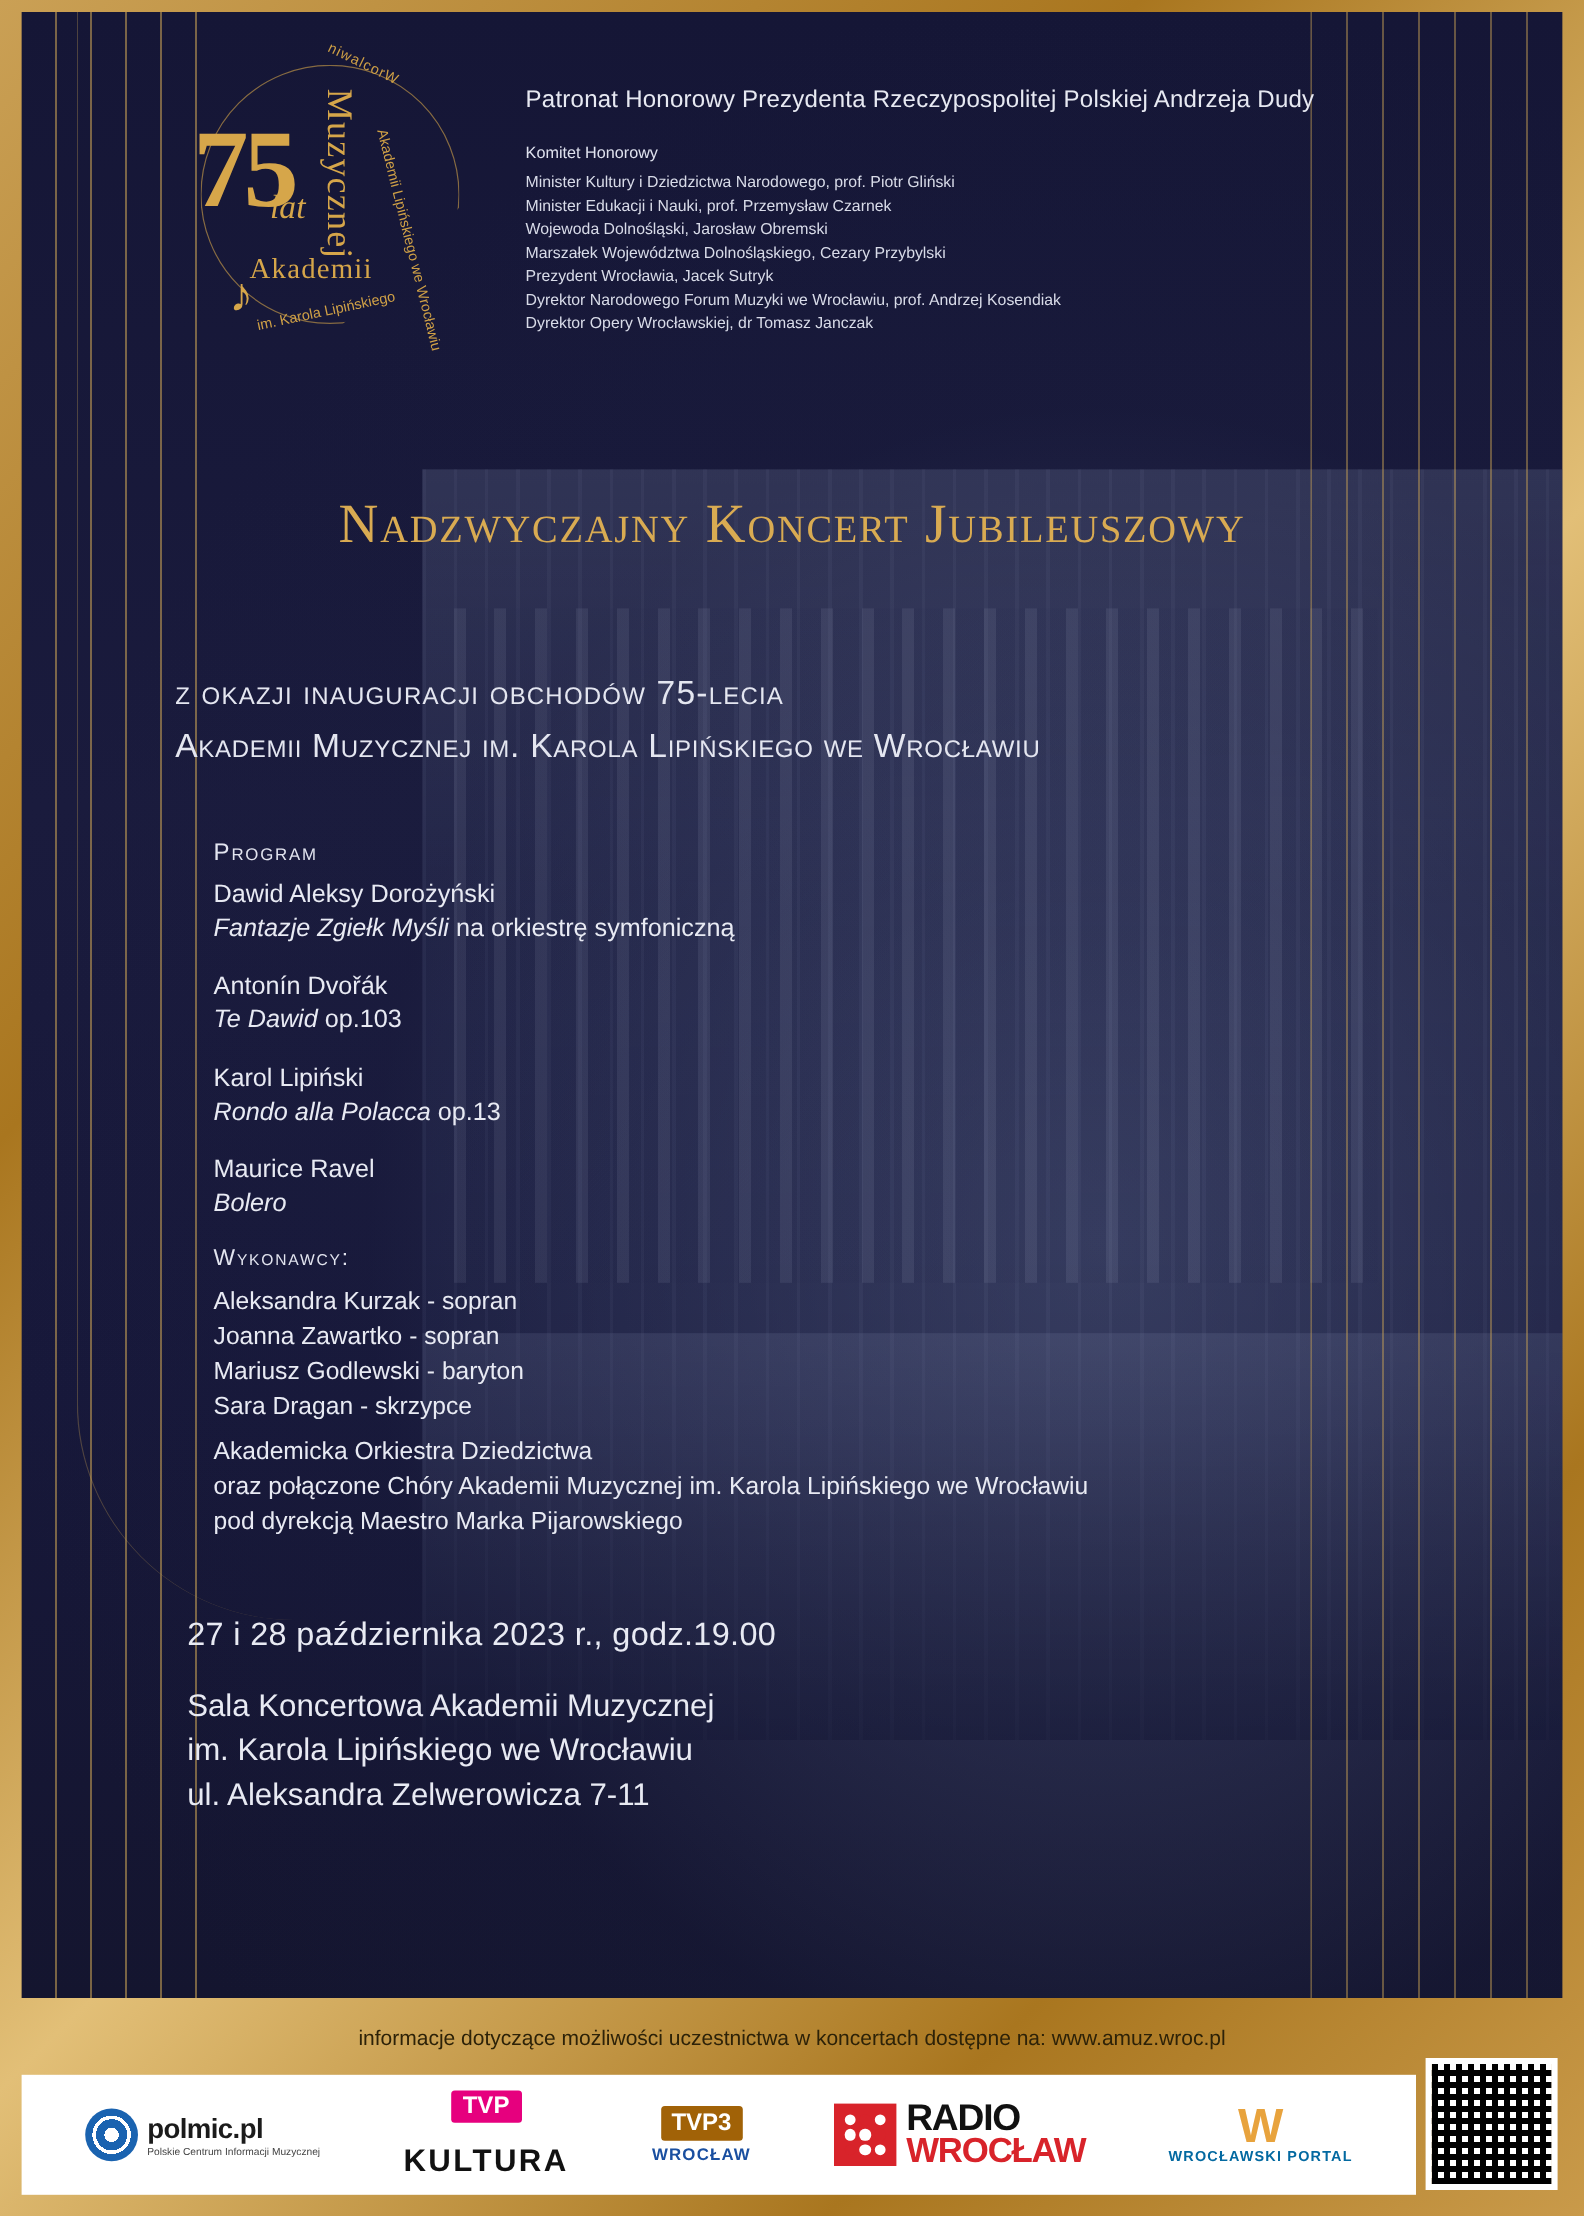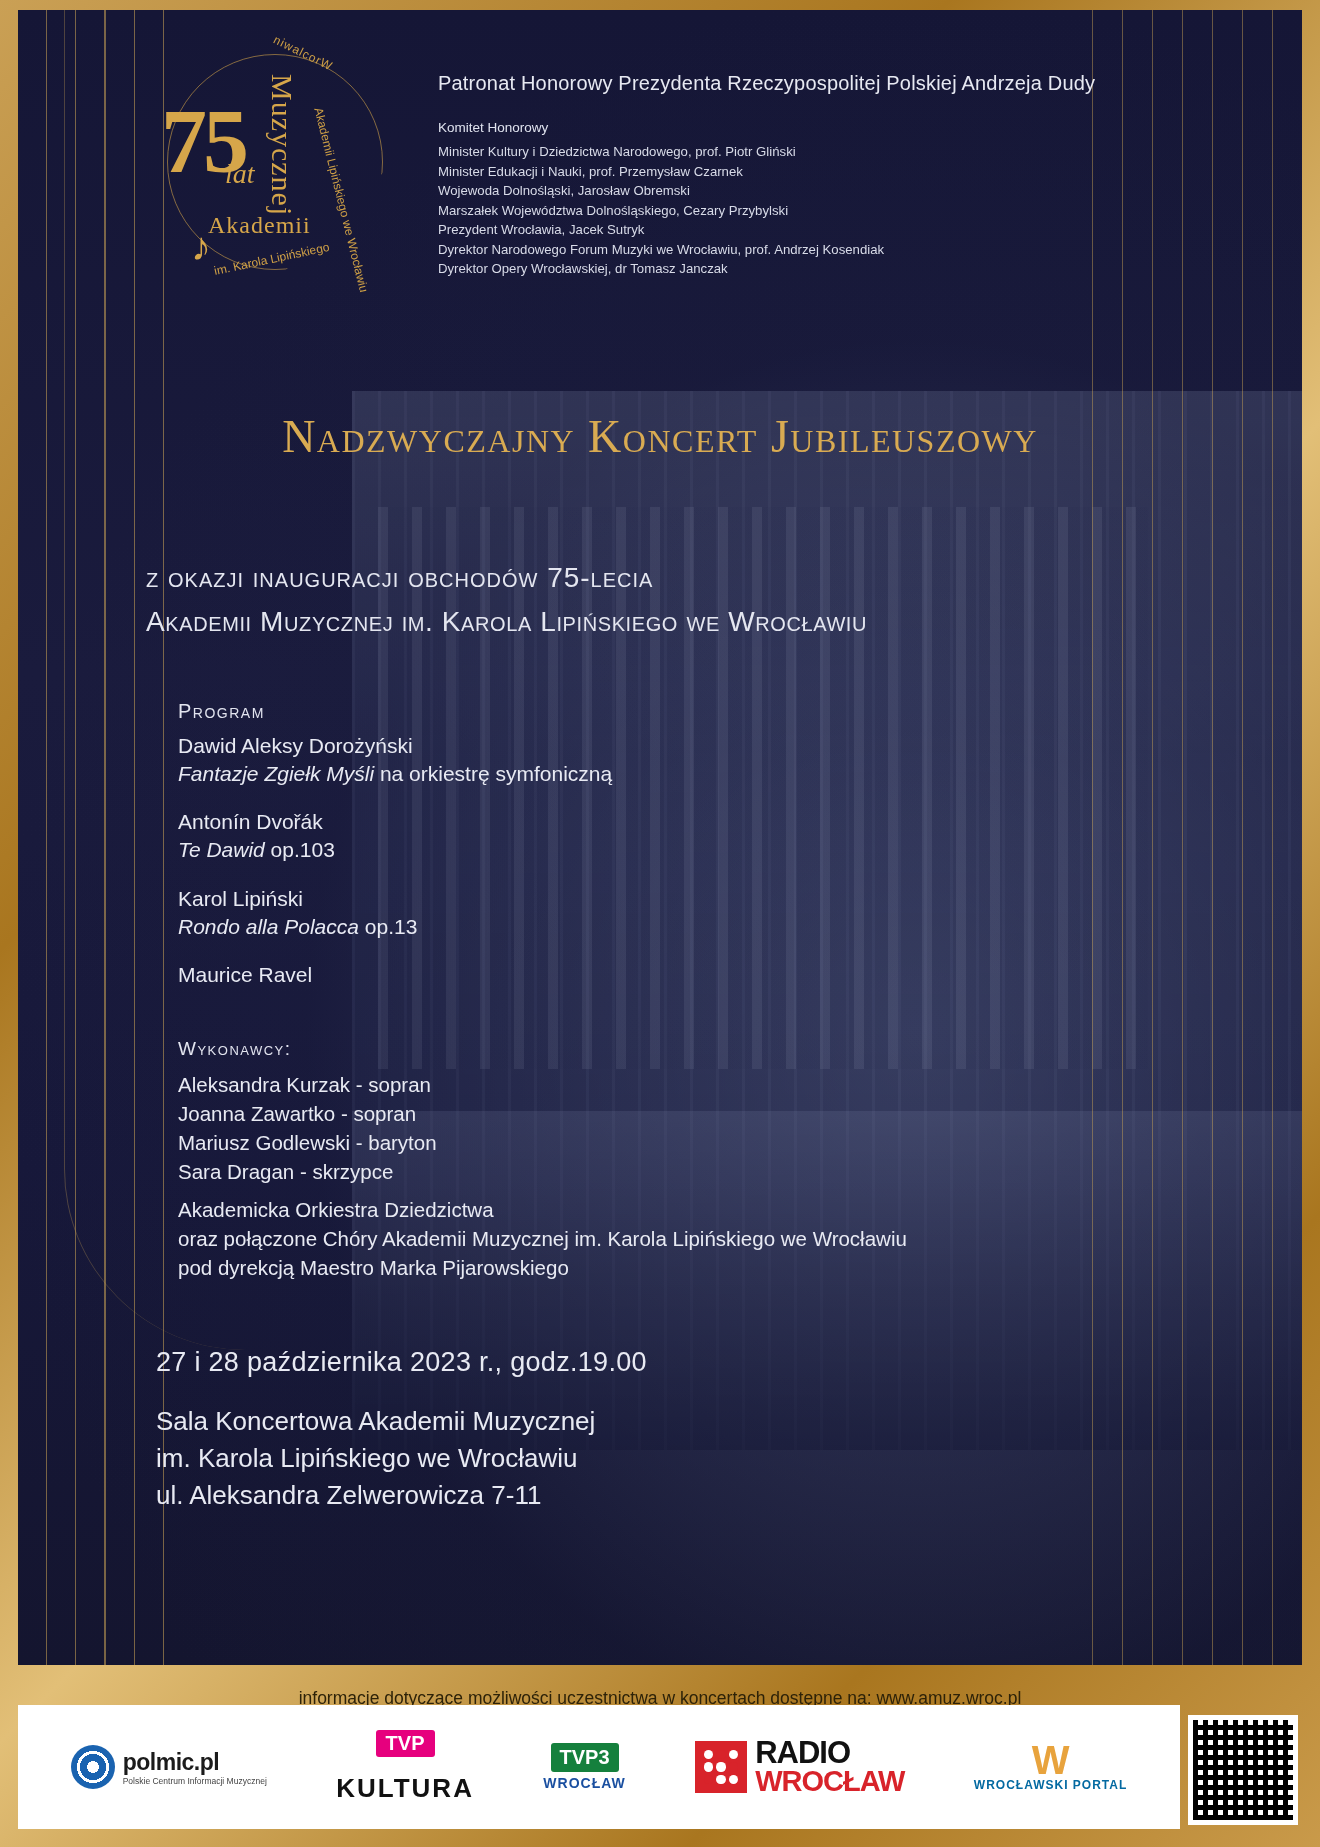--- a/index.html
+++ b/index.html
@@ -263,6 +263,7 @@
       </div>
       <div class="piece">
         <div class="composer">Maurice Ravel</div>
+        <div class="work"><i>Bolero</i><span></span></div>
       </div>
     </div>
 

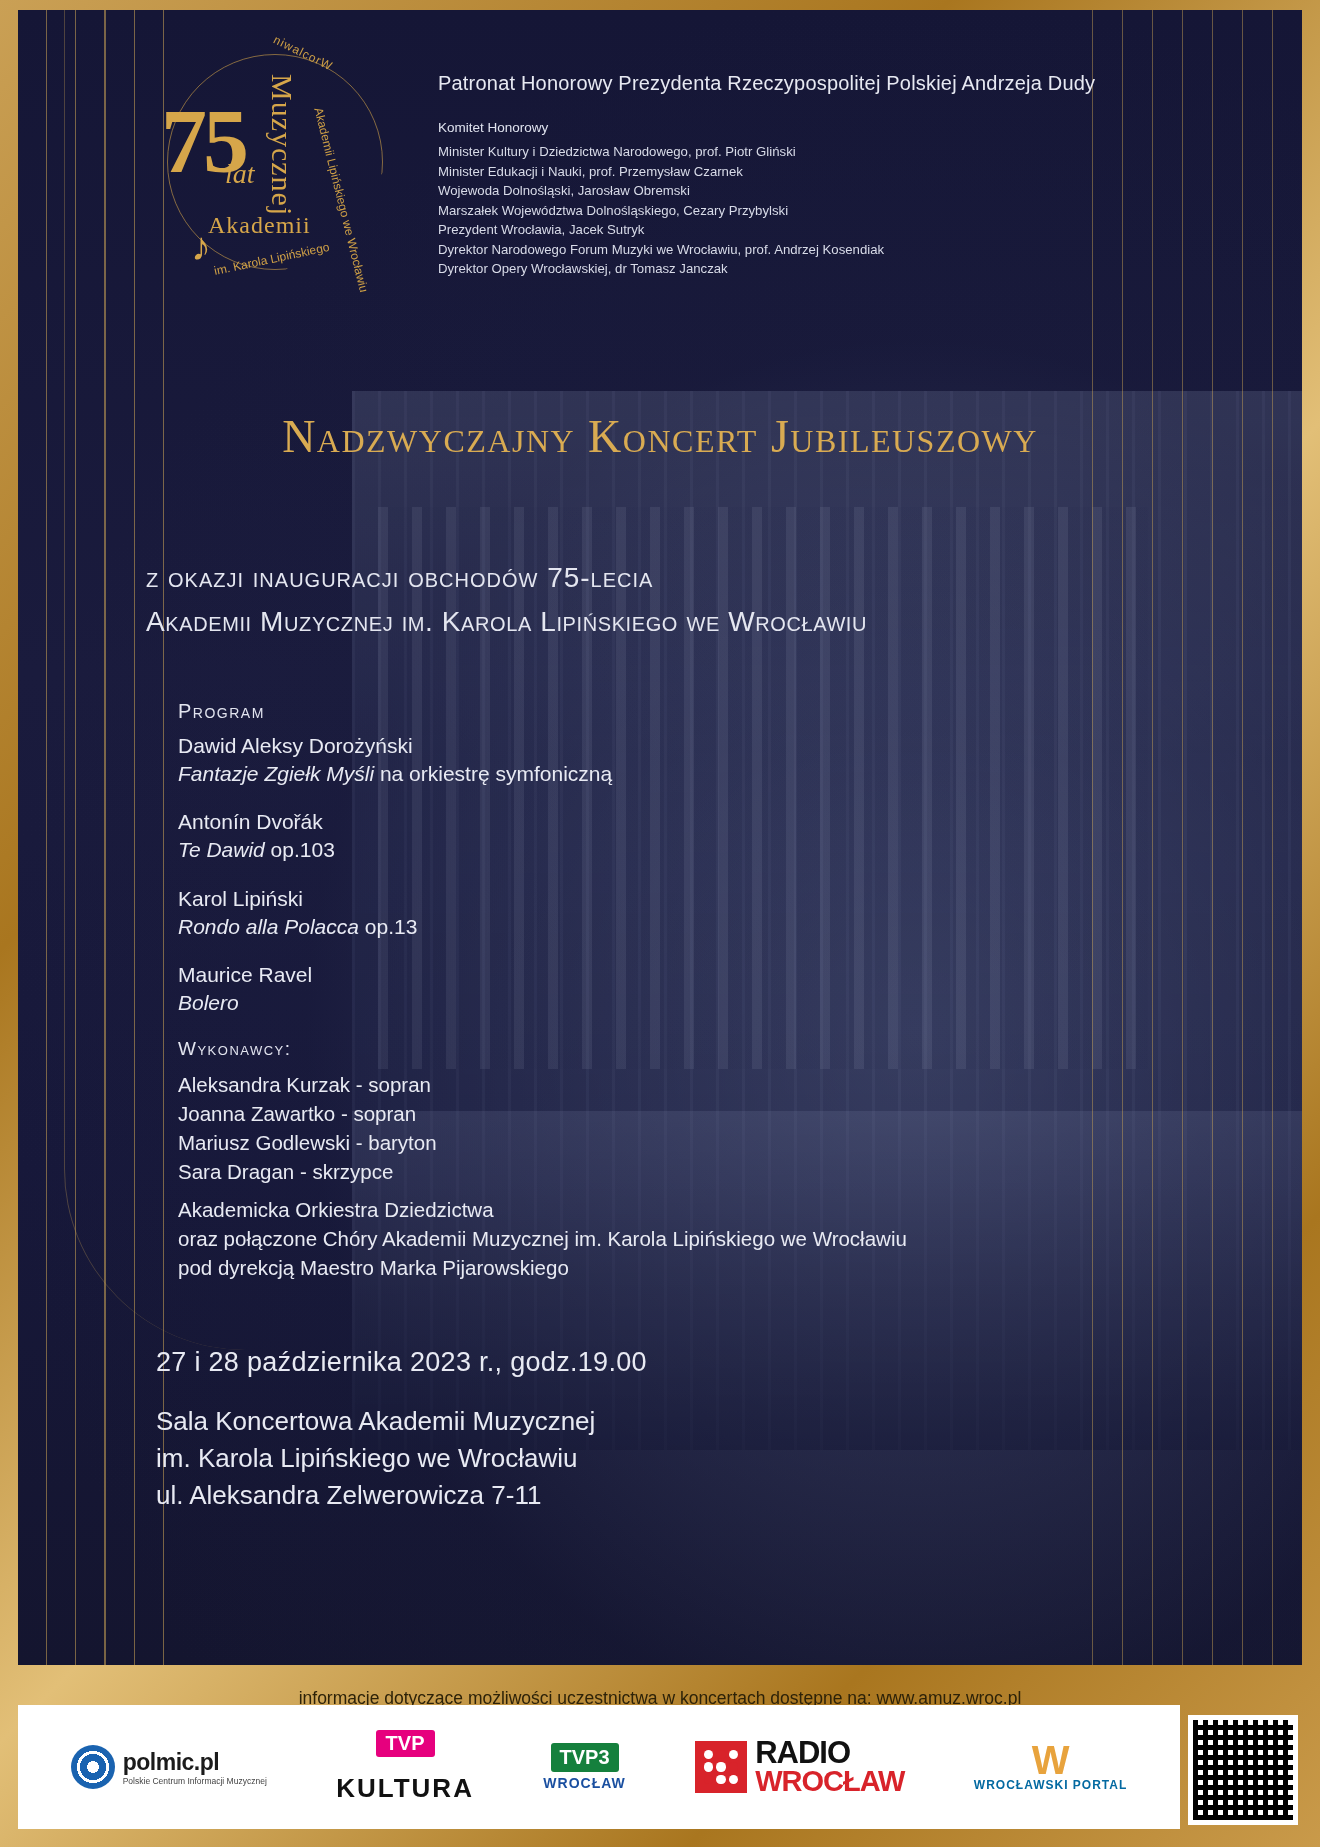--- a/index.html
+++ b/index.html
@@ -171,7 +171,7 @@
   }
   
   .sponsors{
-    position:absolute;left:18px;right:140px;bottom:18px;height:124px;
+    position:absolute;left:18px;right:140px;bottom:18px;height:100px;
     background:#ffffff;display:flex;align-items:center;justify-content:space-around;
     padding:0 18px;box-sizing:border-box;
   }

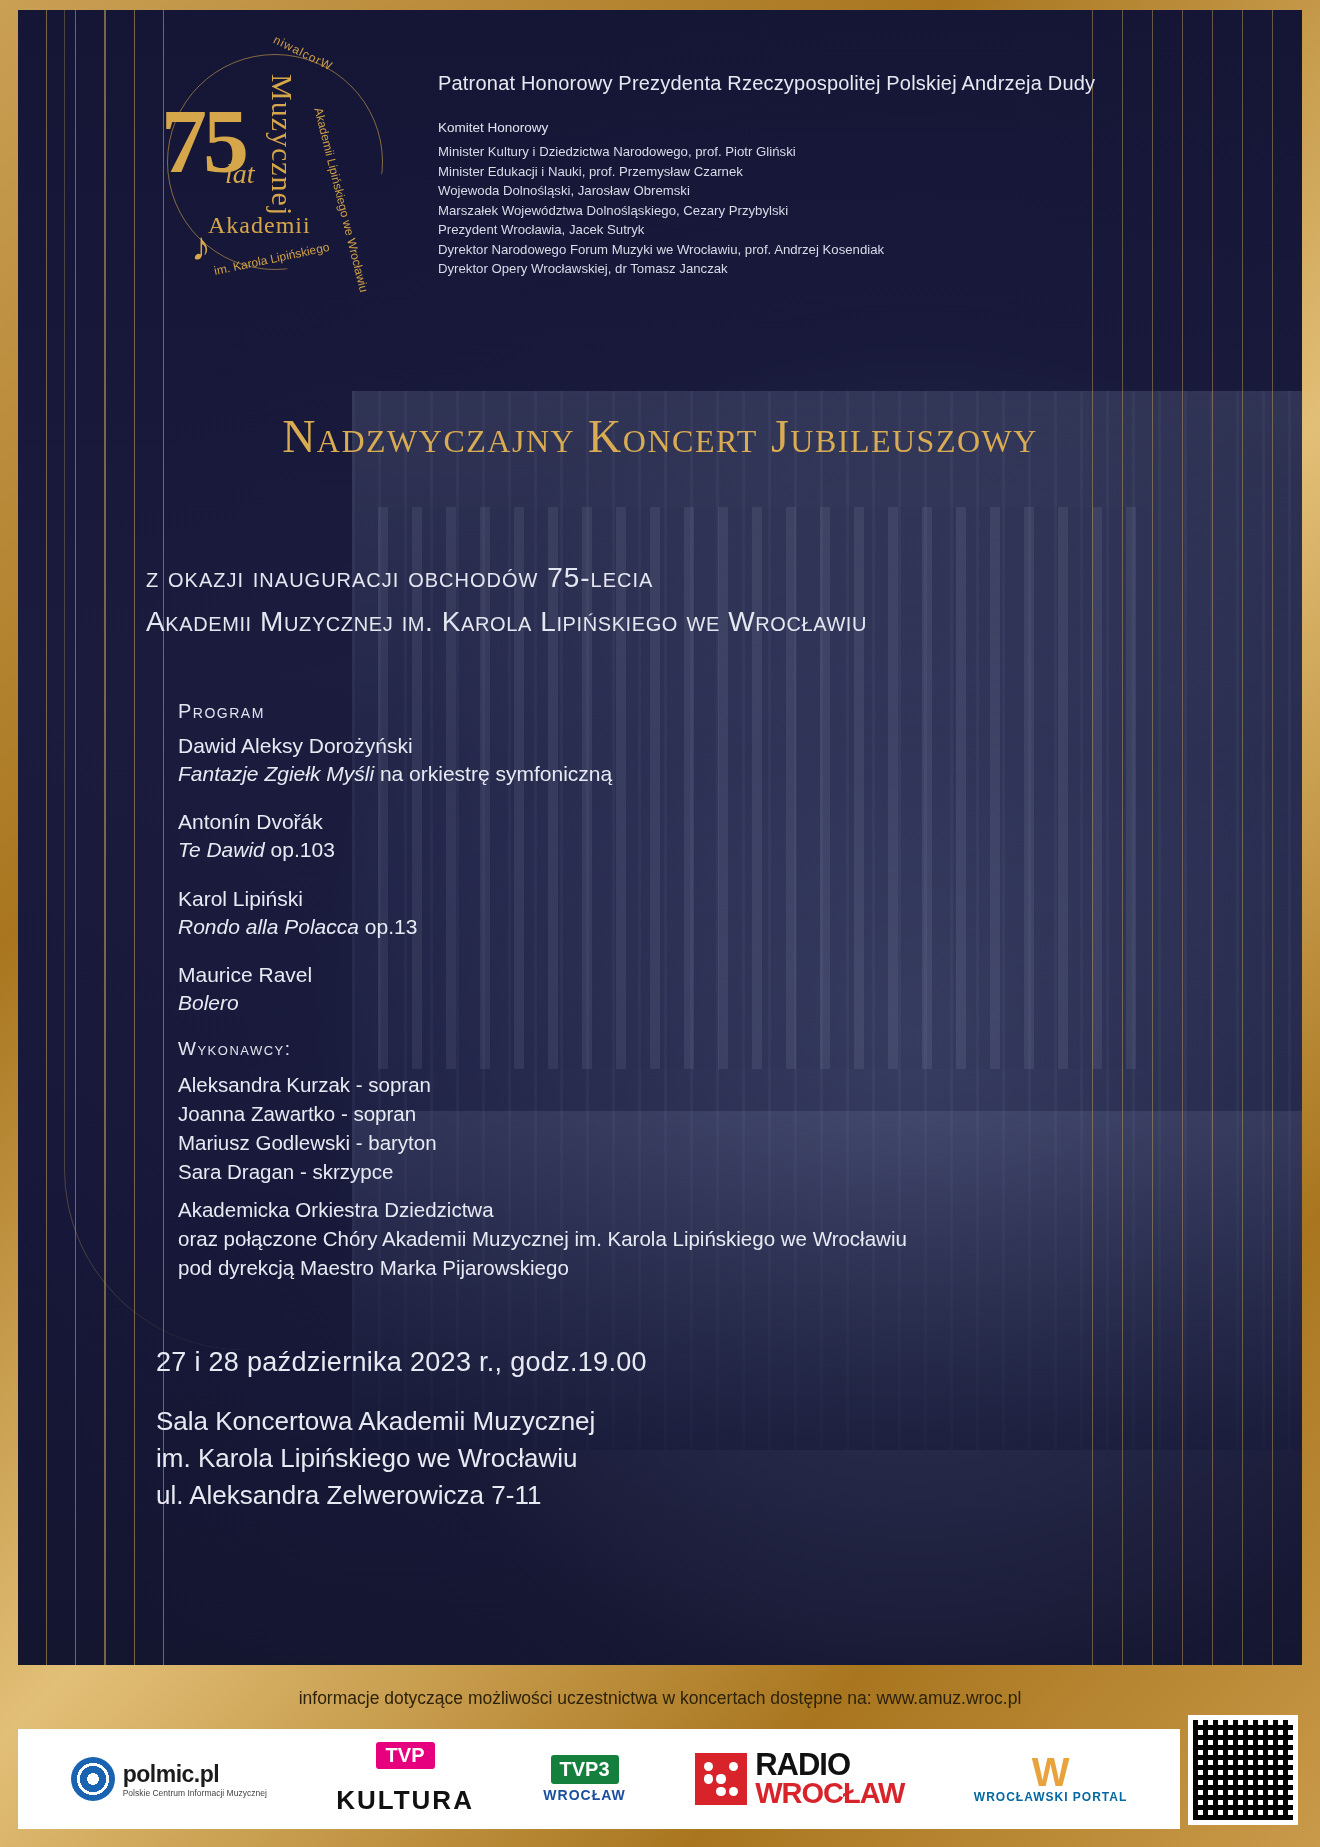--- a/index.html
+++ b/index.html
@@ -191,7 +191,7 @@
   .polmic-sub{font-size:8.5px;color:#444;display:block;font-weight:400;letter-spacing:0;}
   .tvp-box{background:#e6007e;color:#fff;font-weight:700;font-size:20px;padding:2px 10px;border-radius:3px;display:inline-block;}
   .kultura{font-size:26px;font-weight:700;letter-spacing:2px;color:#111;}
-  .tvp3{background:#15803d;color:#fff;font-weight:700;font-size:20px;padding:3px 9px;border-radius:3px;display:inline-block;}
+  .tvp3{background:#a16207;color:#fff;font-weight:700;font-size:20px;padding:3px 9px;border-radius:3px;display:inline-block;}
   .wroclaw-sm{color:#1a4fa0;font-size:14px;font-weight:700;letter-spacing:1px;text-align:center;}
   .radio-sq{
     width:52px;height:52px;background:#d8232a;display:grid;

